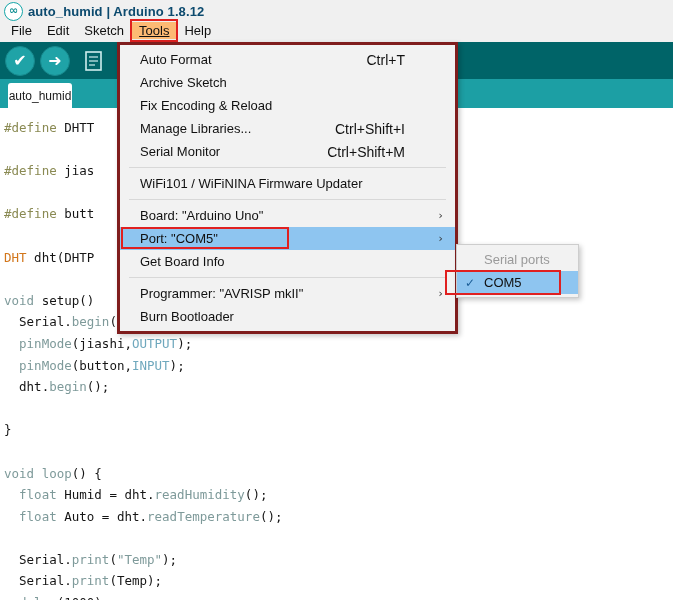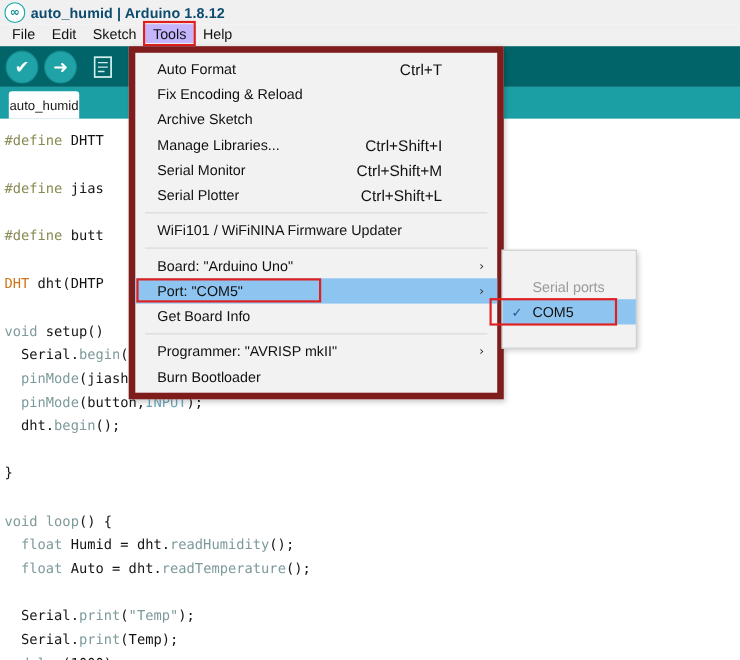--- a/index.html
+++ b/index.html
@@ -42,7 +42,8 @@
     white-space:nowrap;position:relative;
   }
   .menubar-item.active{
-    background:#c4b5fd;
+    background:#fdba74;
+    text-decoration:underline;
   }
   .menubar-item.boxed::after{
     content:"";position:absolute;left:-2px;top:-3px;right:-2px;bottom:-3px;

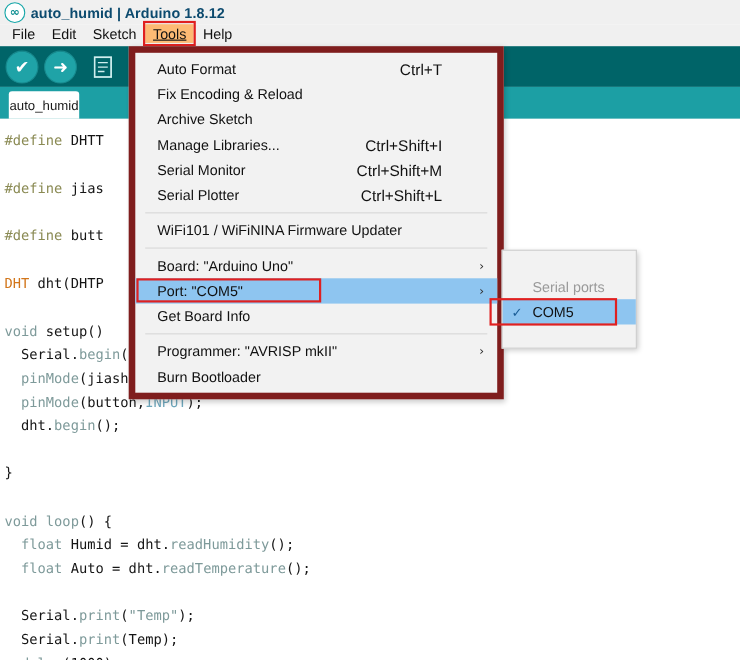--- a/index.html
+++ b/index.html
@@ -111,7 +111,7 @@
   #tools-menu{
     position:absolute;left:117px;top:42px;width:341px;
     background:#f2f2f2;
-    border:6px solid #7f1d1d;
+    border:3px solid #7f1d1d;
     box-shadow:2px 2px 5px rgba(0,0,0,.22);
     padding:3px 0;
     box-sizing:border-box;

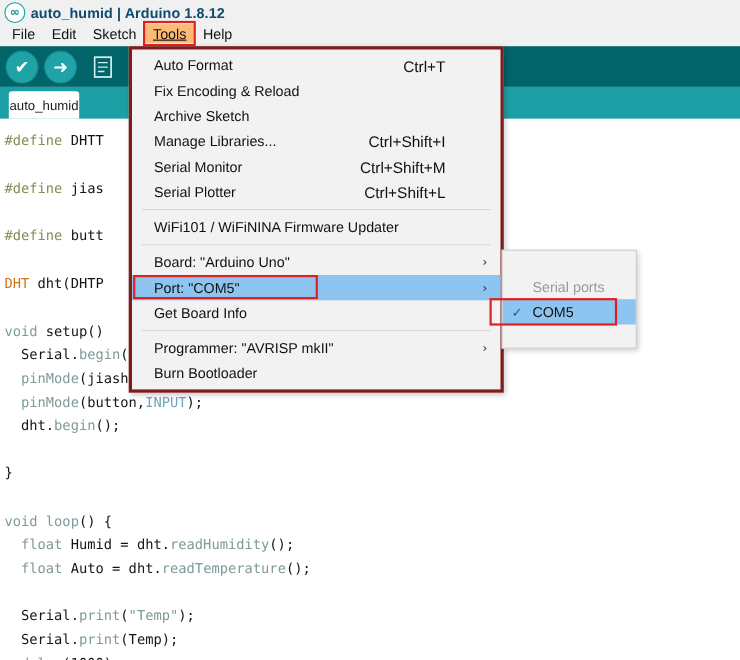--- a/index.html
+++ b/index.html
@@ -242,11 +242,11 @@
   </div>
 
   <div class="mi">
+    <span class="lbl">Archive Sketch</span>
+  </div>
+
+  <div class="mi">
     <span class="lbl">Fix Encoding &amp; Reload</span>
-  </div>
-
-  <div class="mi">
-    <span class="lbl">Archive Sketch</span>
   </div>
 
   <div class="mi">

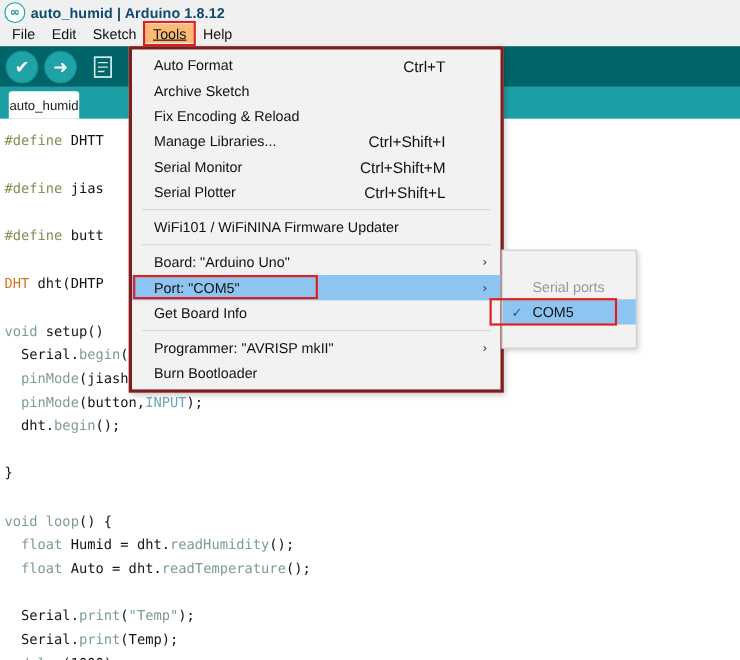--- a/index.html
+++ b/index.html
@@ -259,10 +259,6 @@
     <span class="acc">Ctrl+Shift+M</span>
   </div>
 
-  <div class="mi">
-    <span class="lbl">Serial Plotter</span>
-    <span class="acc">Ctrl+Shift+L</span>
-  </div>
 
   <div class="msep"></div>
 

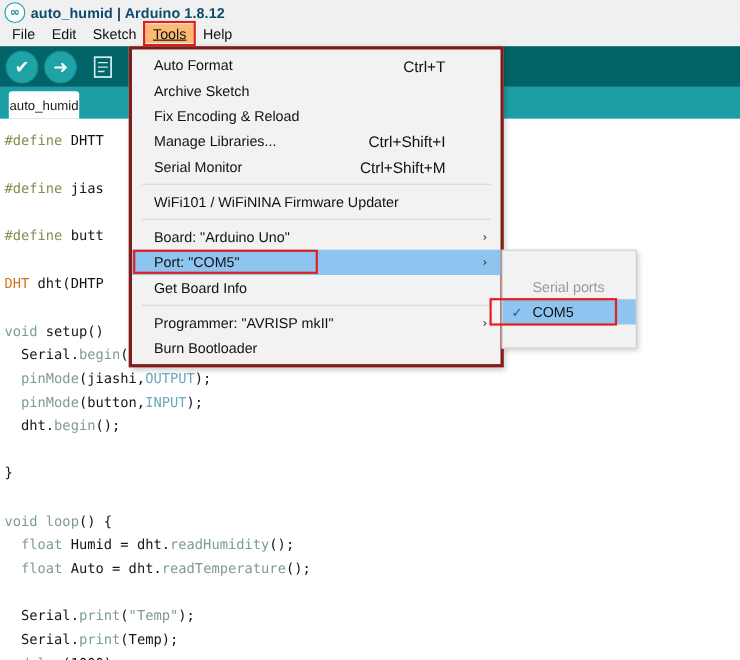--- a/index.html
+++ b/index.html
@@ -139,11 +139,11 @@
 
   
   #port-submenu{
-    position:absolute;left:456px;top:227px;width:123px;
+    position:absolute;left:456px;top:244px;width:123px;
     background:#f2f2f2;
     border:1px solid #cdcdcd;
     box-shadow:2px 2px 5px rgba(0,0,0,.22);
-    padding:21px 0;box-sizing:border-box;
+    padding:3px 0;box-sizing:border-box;
     z-index:50;
   }
   .smi{

